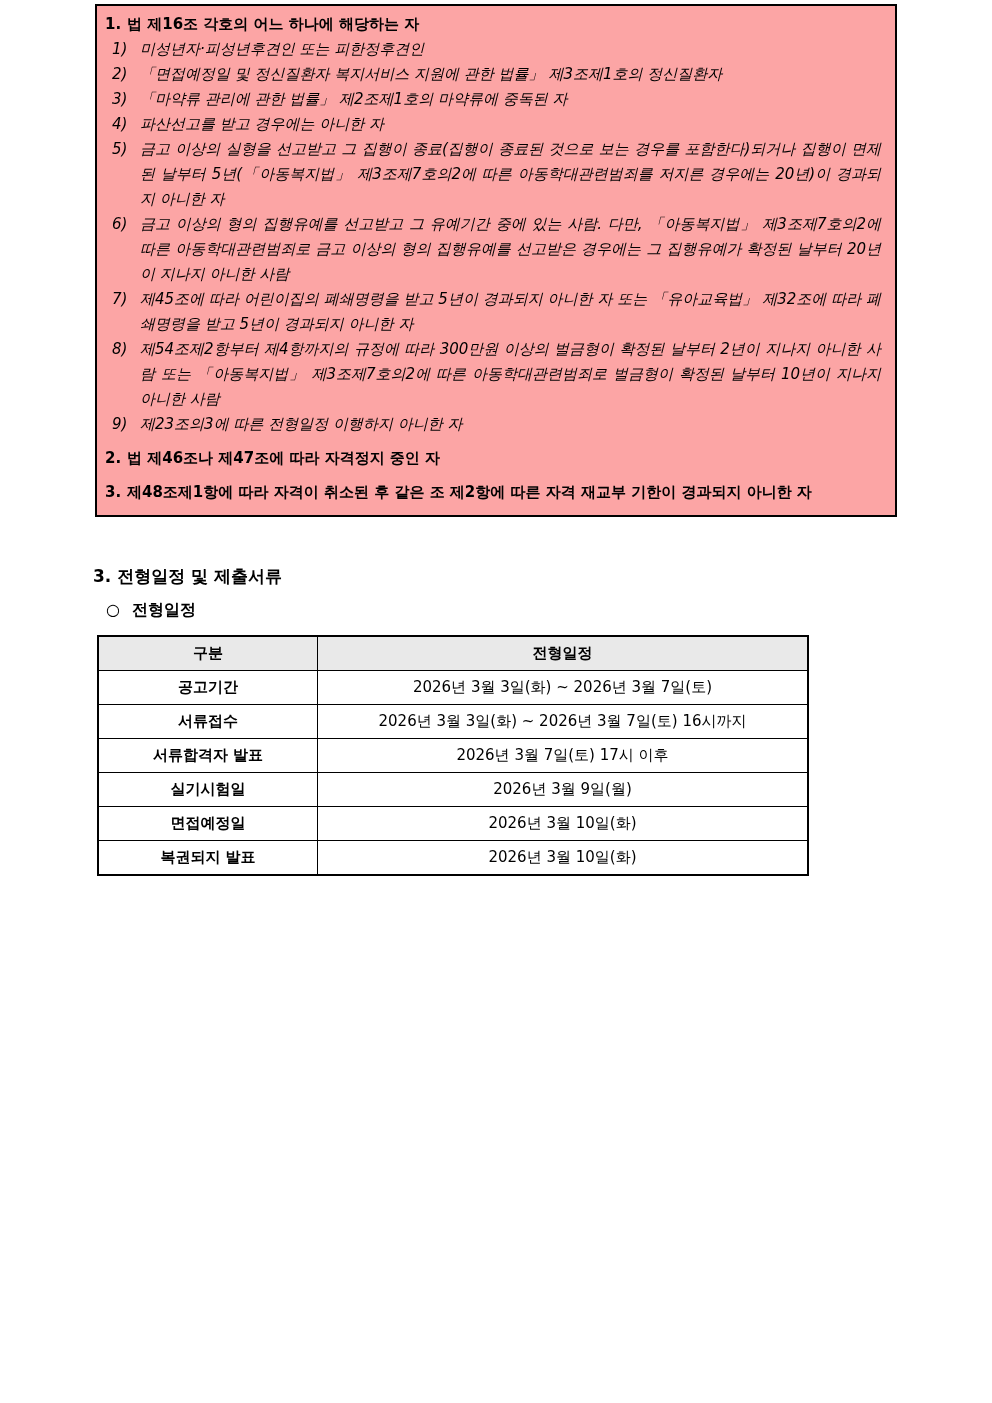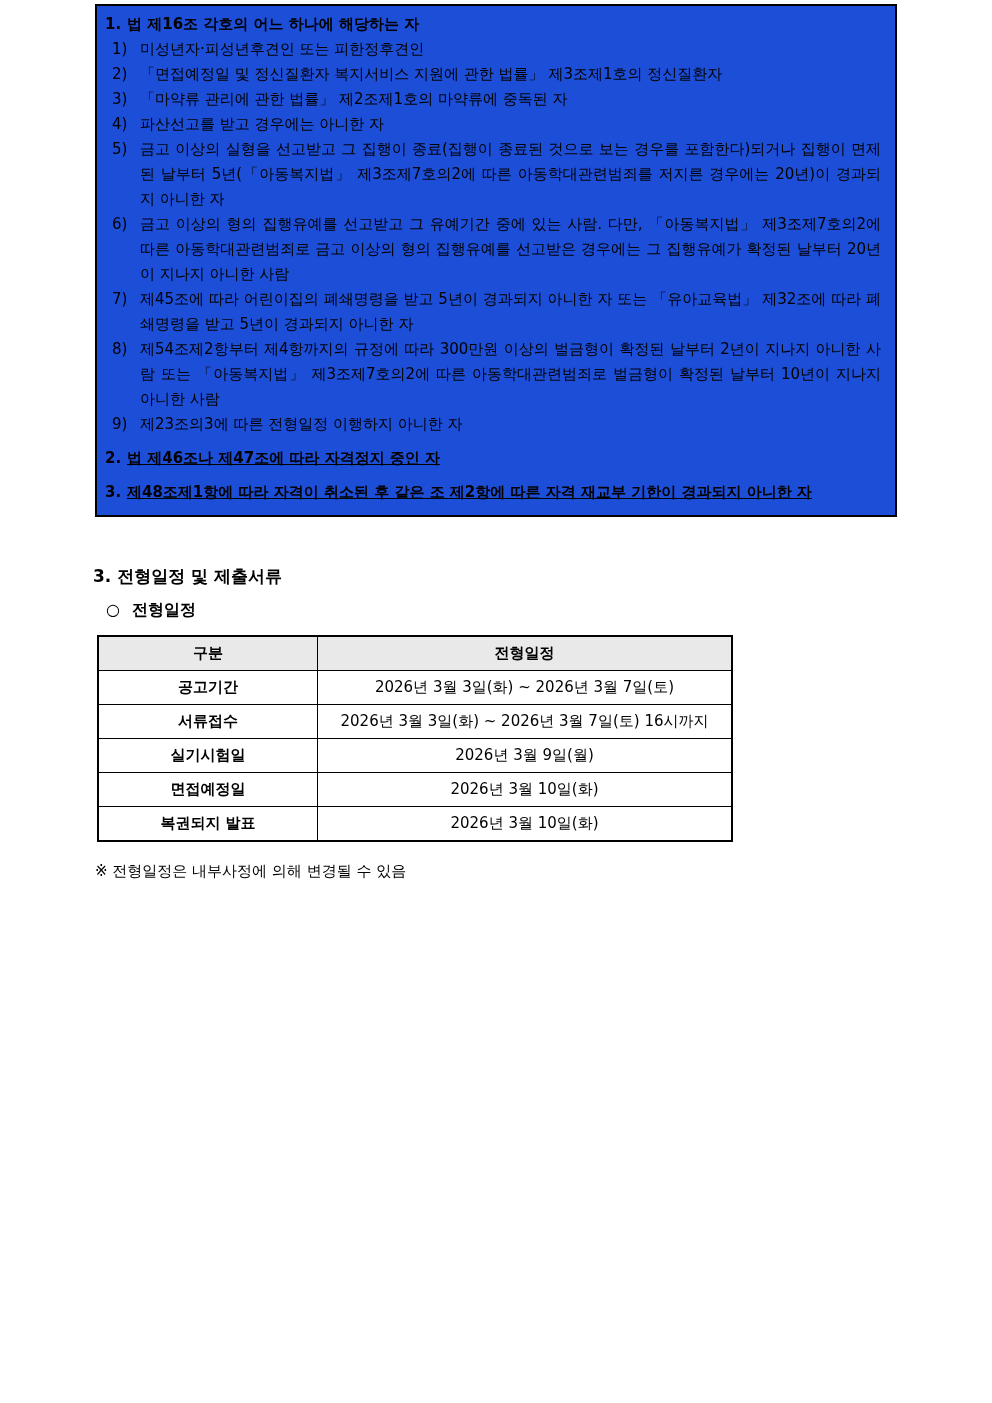--- a/index.html
+++ b/index.html
@@ -22,7 +22,7 @@
     margin: 4px 0 12px 95px;
     width: 802px;
     border: 2px solid #000000;
-    background: #1d4ed8;
+    background: #fca5a5;
     padding: 6px 14px 10px 8px;
     font-size: 15px;
   }

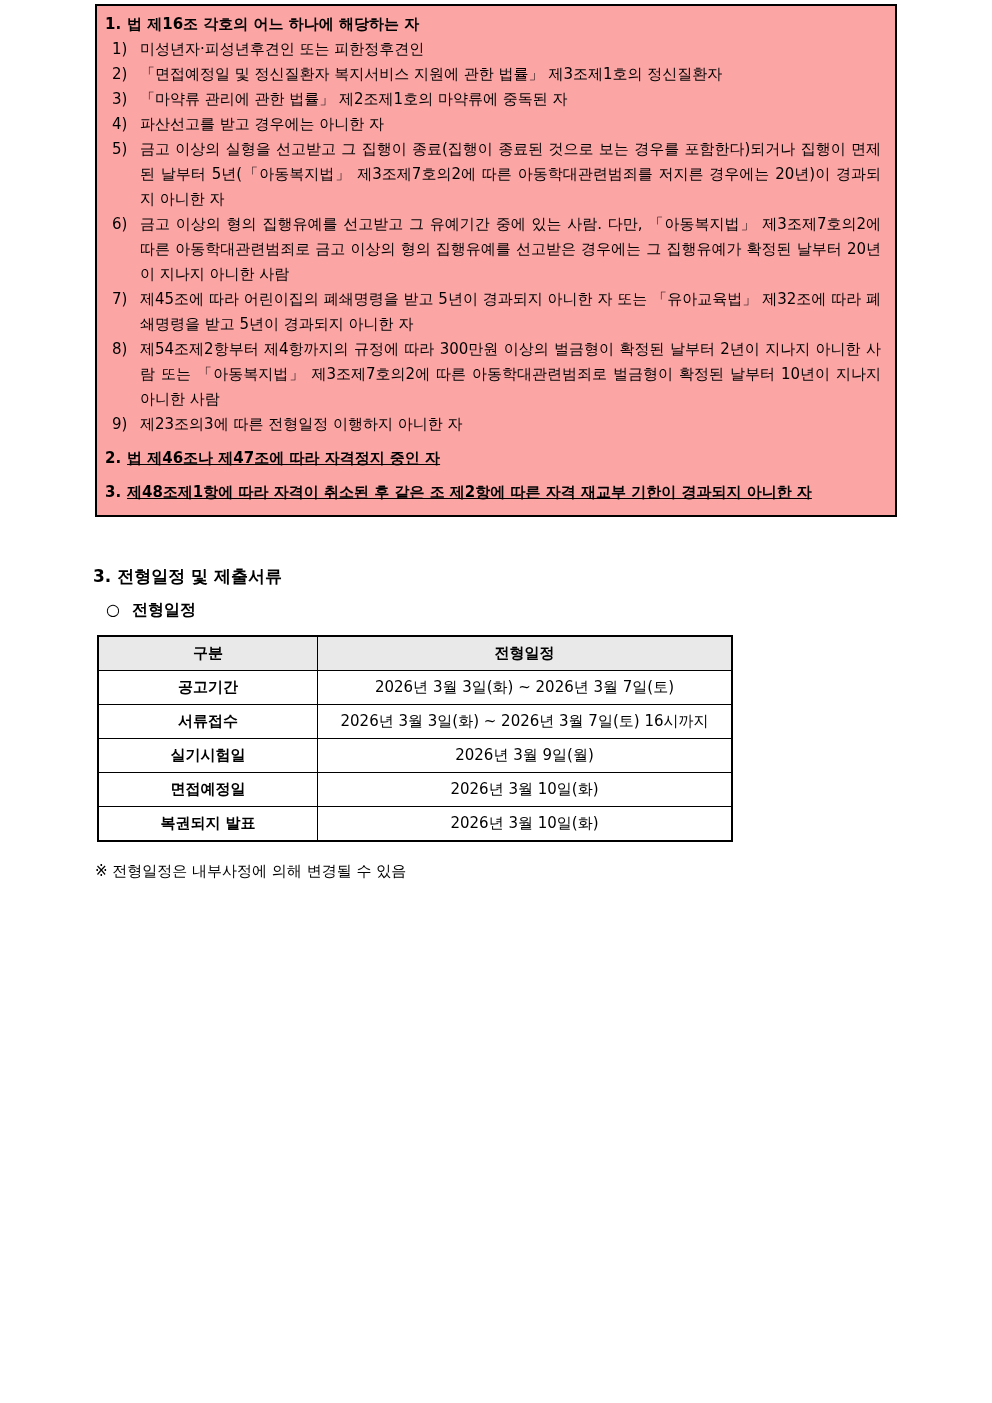--- a/index.html
+++ b/index.html
@@ -40,6 +40,7 @@
     margin-left: 7px !important;
     padding-left: 28px;
     text-indent: -28px;
+    font-style: italic;
   }
   .mk {
     display: inline-block;

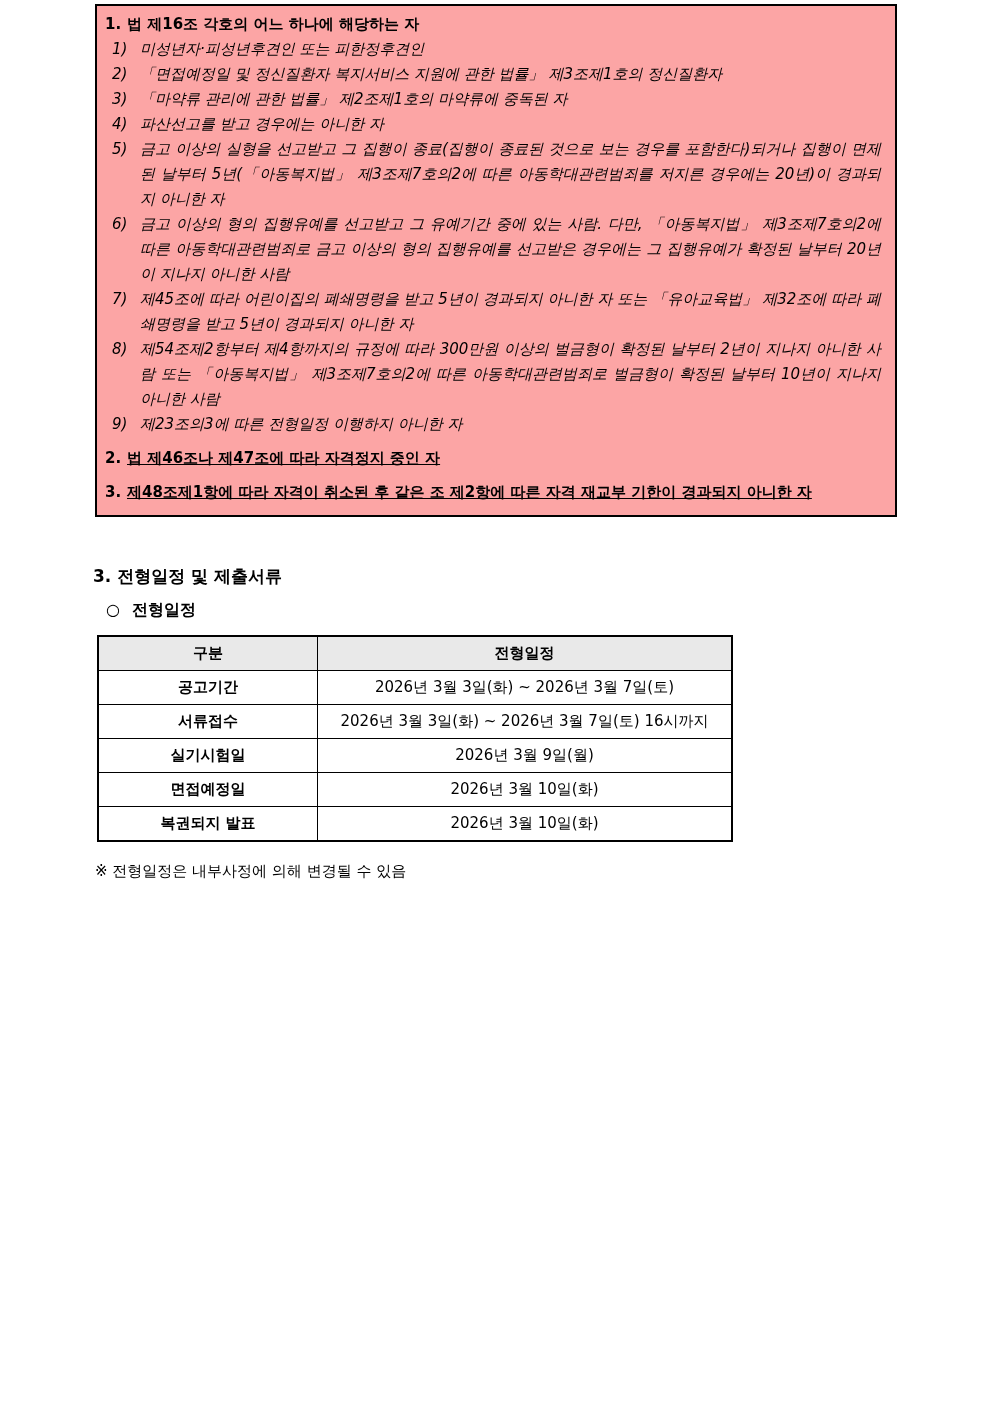--- a/index.html
+++ b/index.html
@@ -48,7 +48,7 @@
   }
   .bi > .mk { width: 22px; }
   .bs > .mk { width: 28px; }
-  .gap { margin-top: 9px !important; text-decoration: underline; }
+  .gap { margin-top: 9px !important; }
 
   
   .sec-title {

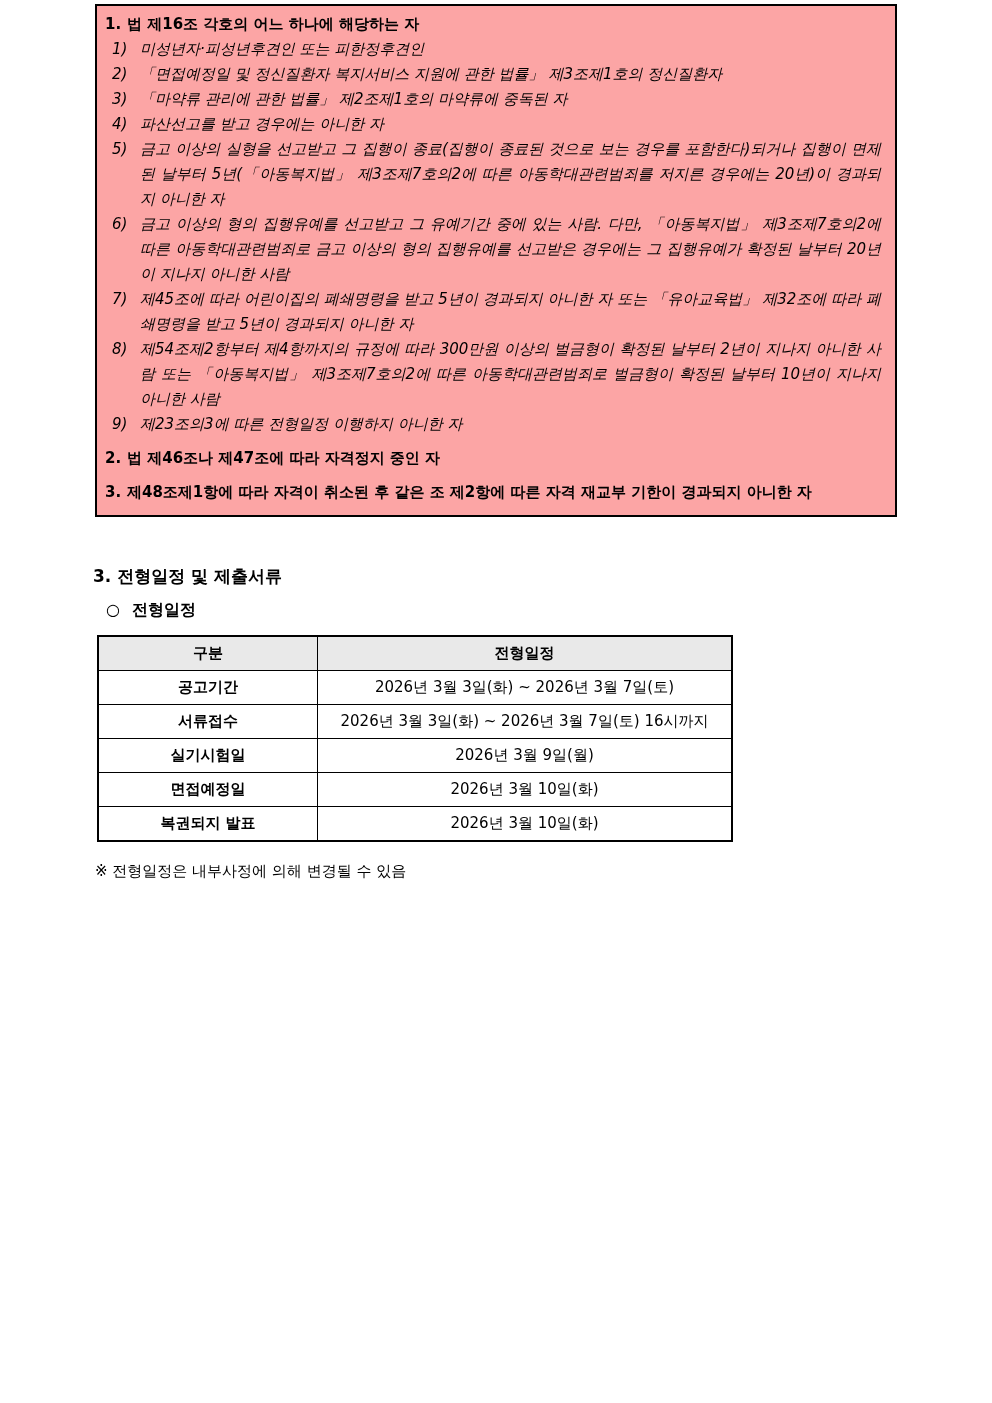--- a/index.html
+++ b/index.html
@@ -68,7 +68,7 @@
   
   .sched {
     margin: 15px 0 0 97px;
-    width: 636px;
+    width: 712px;
     border-collapse: collapse;
     border: 2px solid #000000;
     font-size: 15px;

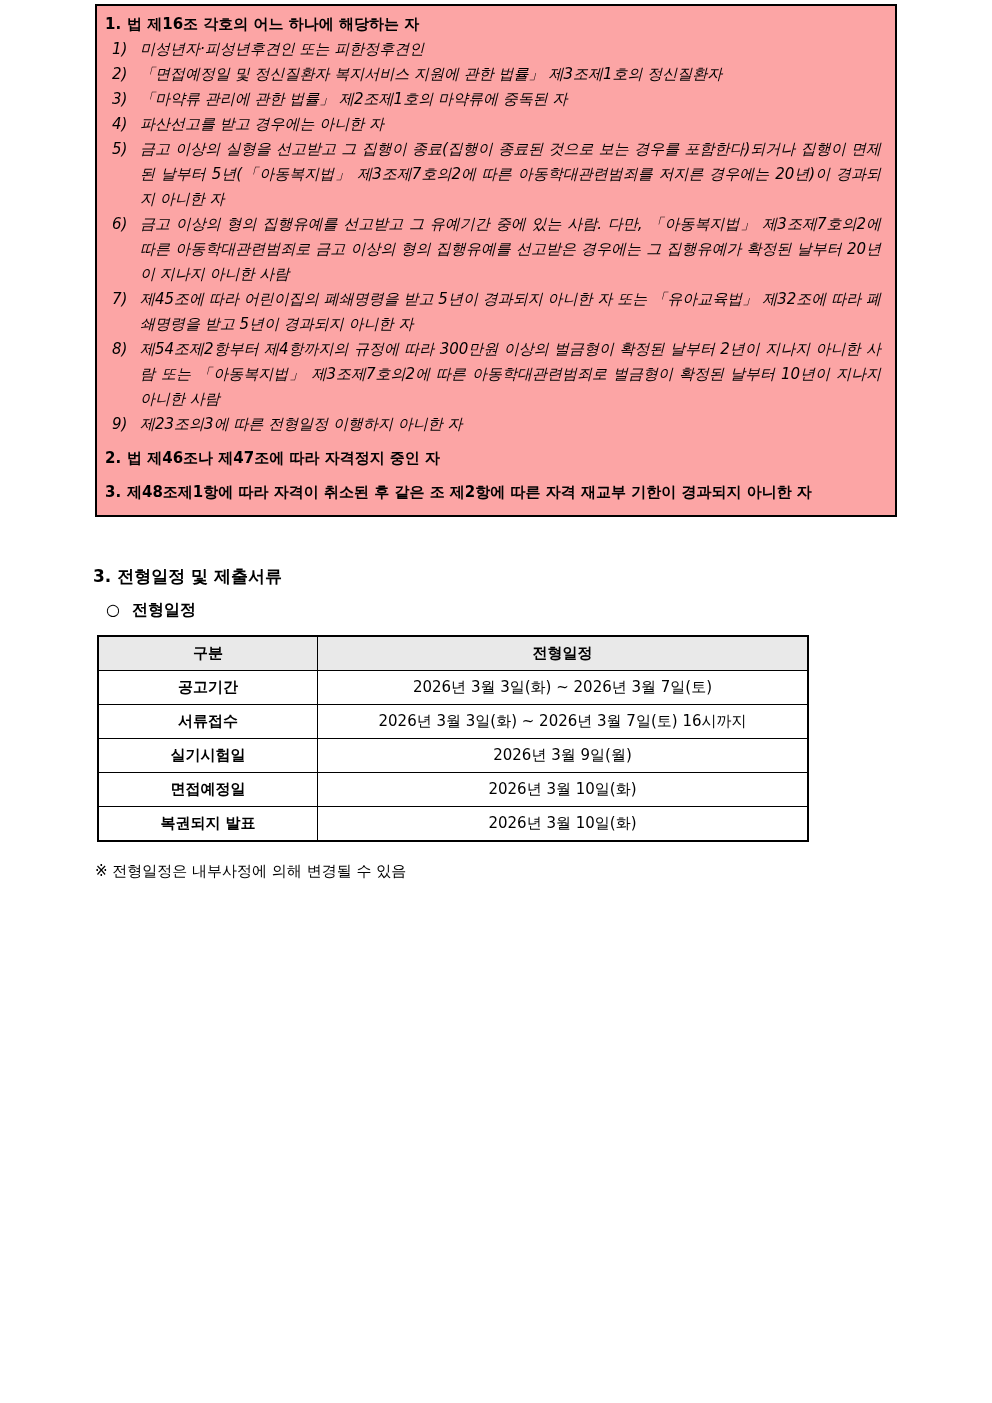--- a/index.html
+++ b/index.html
@@ -138,6 +138,10 @@
         <td>2026년 3월 3일(화) ~ 2026년 3월 7일(토) 16시까지</td>
       </tr>
       <tr>
+        <td>서류합격자 발표</td>
+        <td>2026년 3월 7일(토) 17시 이후</td>
+      </tr>
+      <tr>
         <td>실기시험일</td>
         <td>2026년 3월 9일(월)</td>
       </tr>

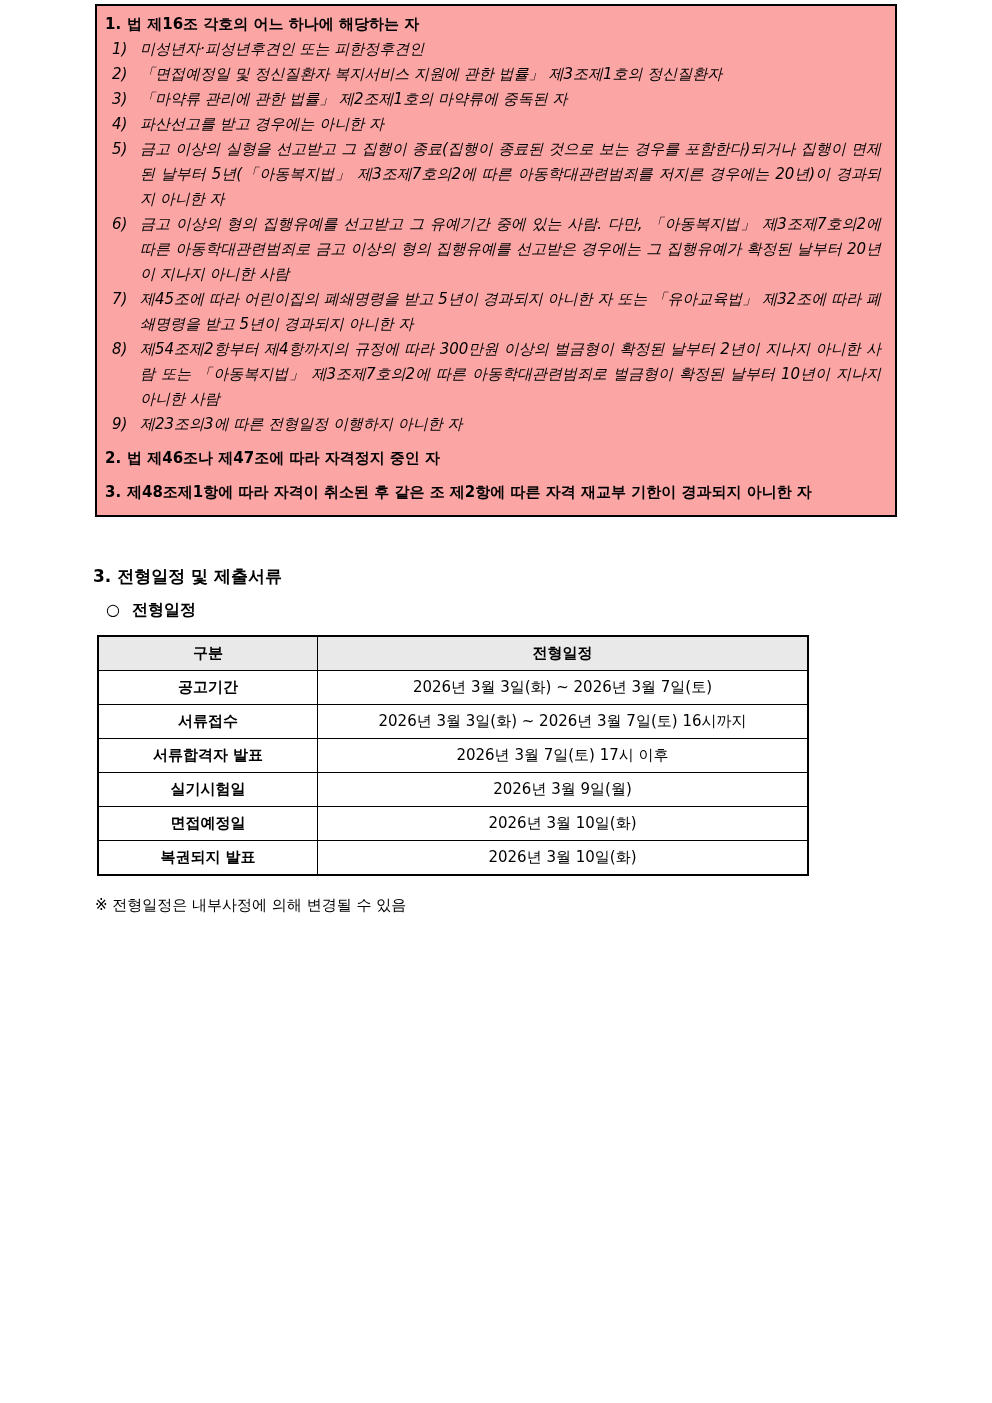--- a/index.html
+++ b/index.html
@@ -156,7 +156,6 @@
     </tbody>
   </table>
 
-  <p class="note">※ 전형일정은 내부사정에 의해 변경될 수 있음</p>
 
 </div>
 

